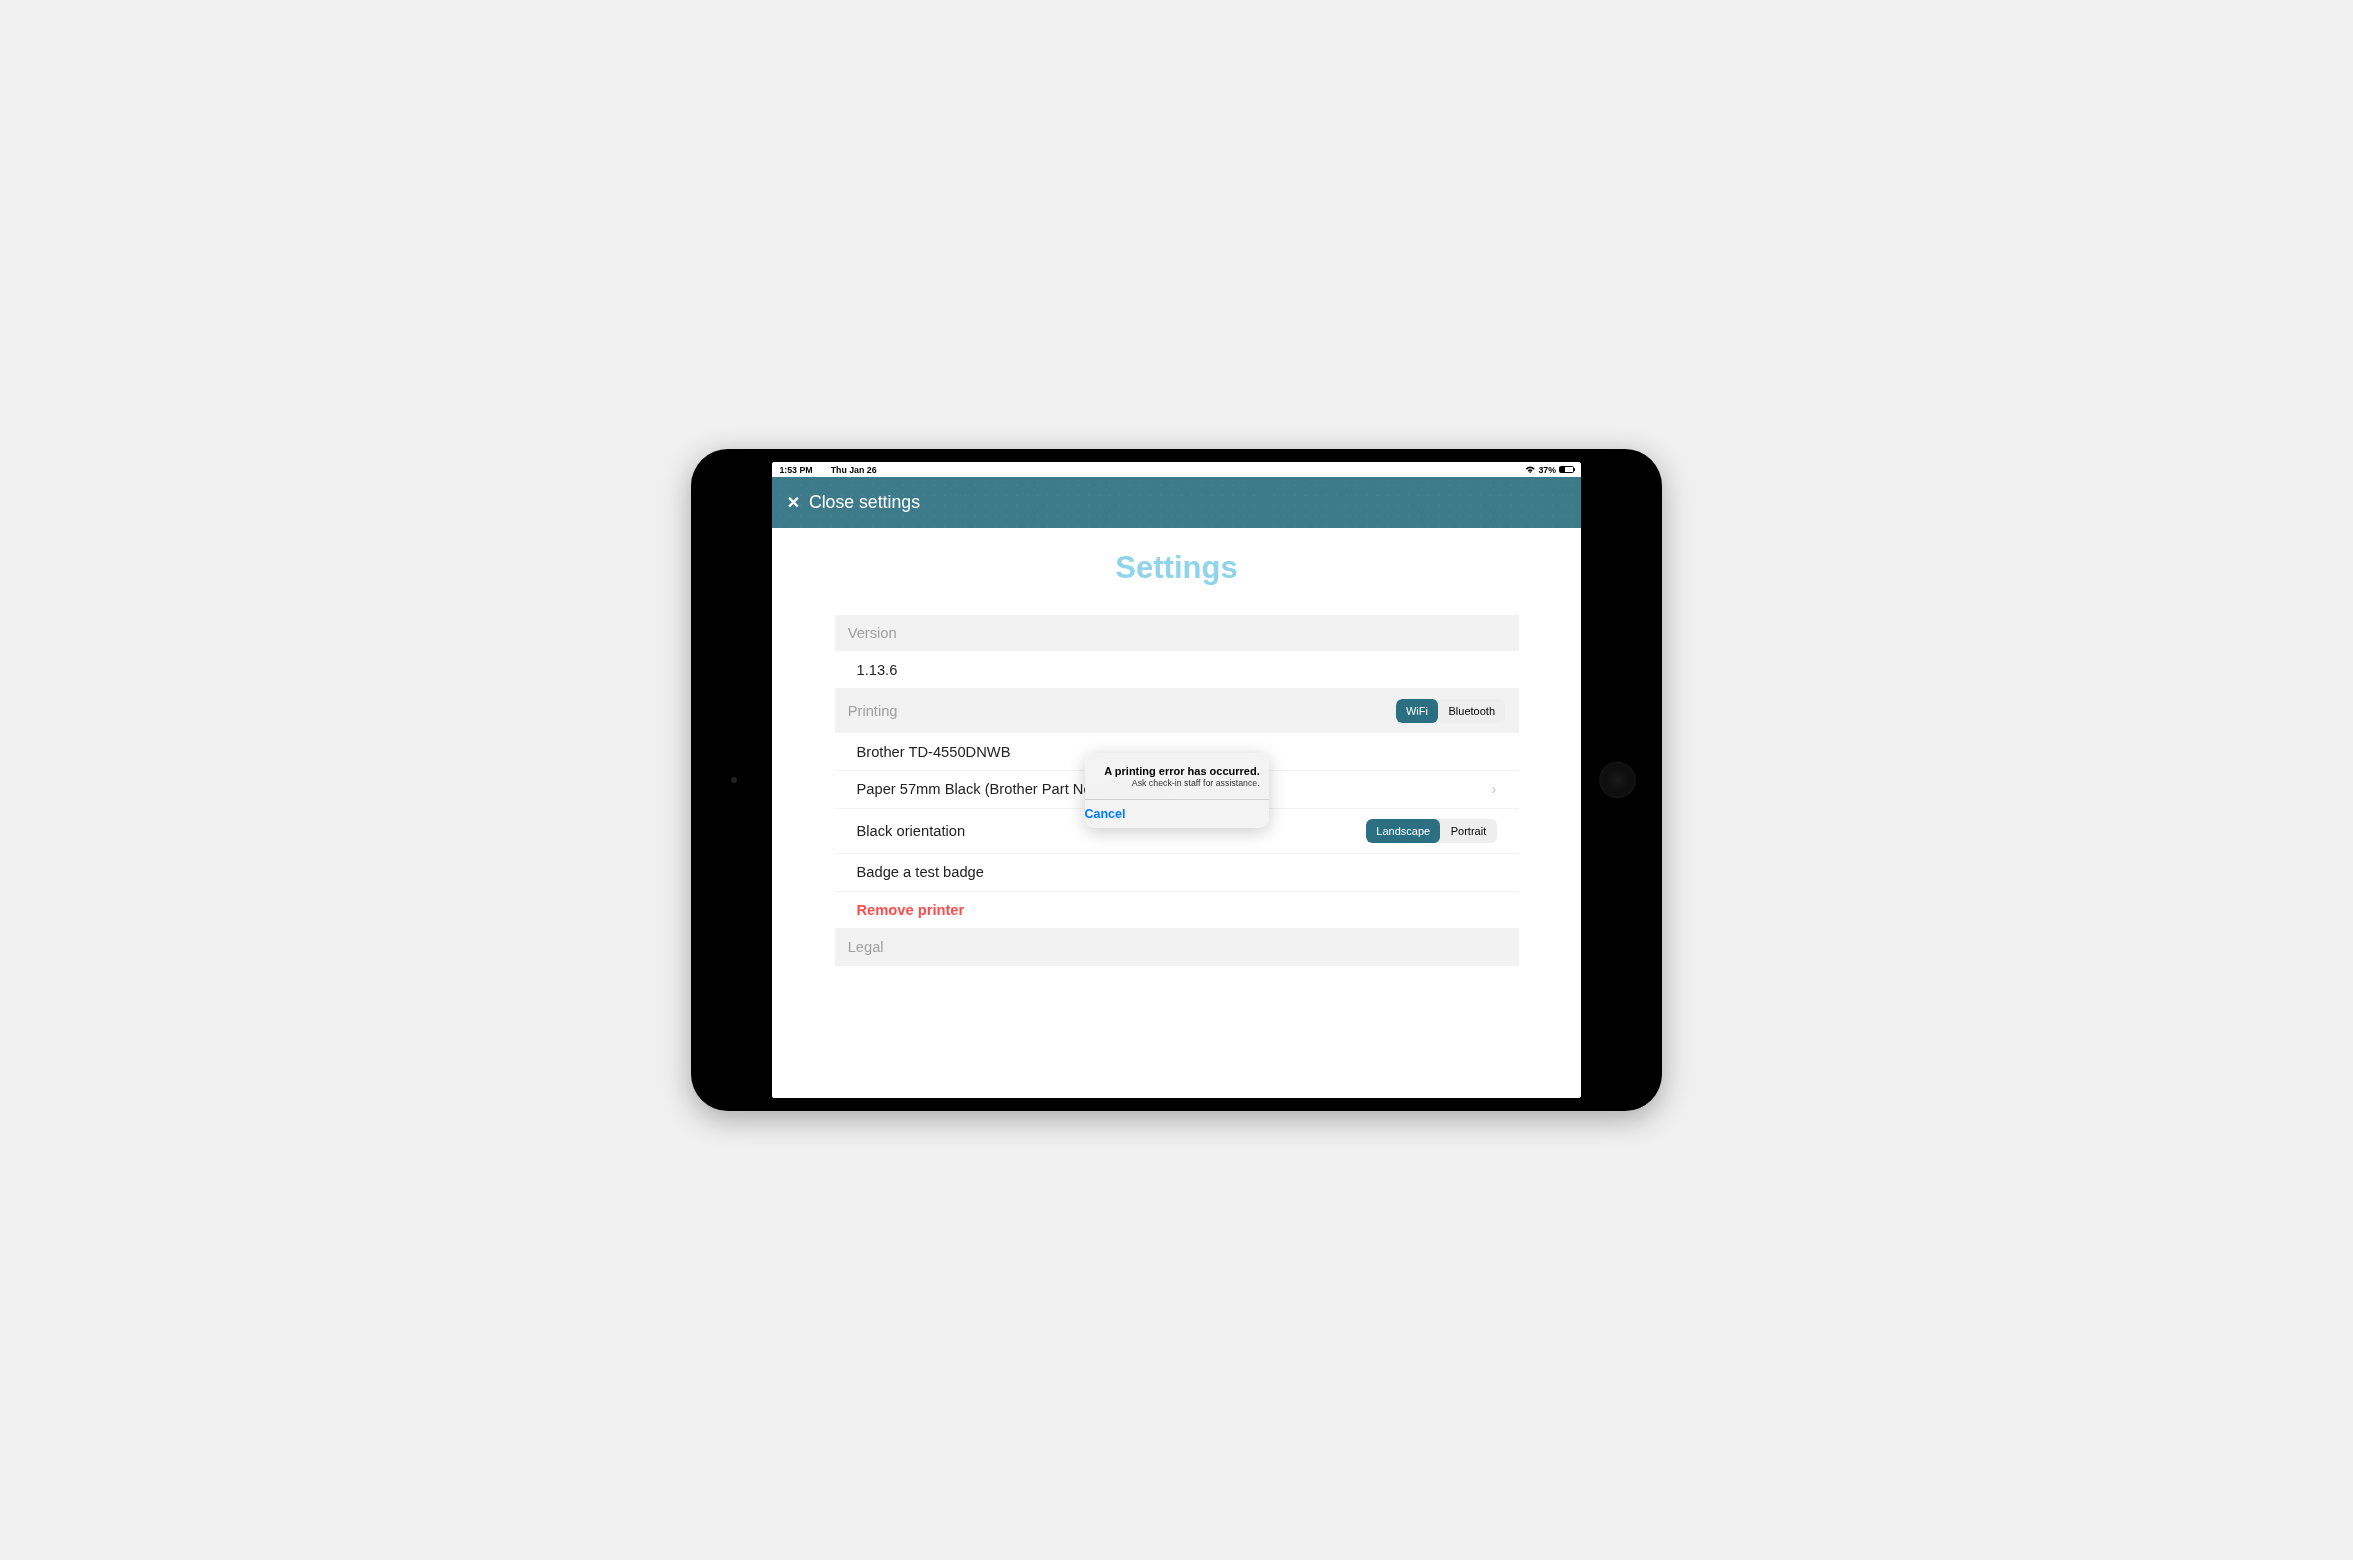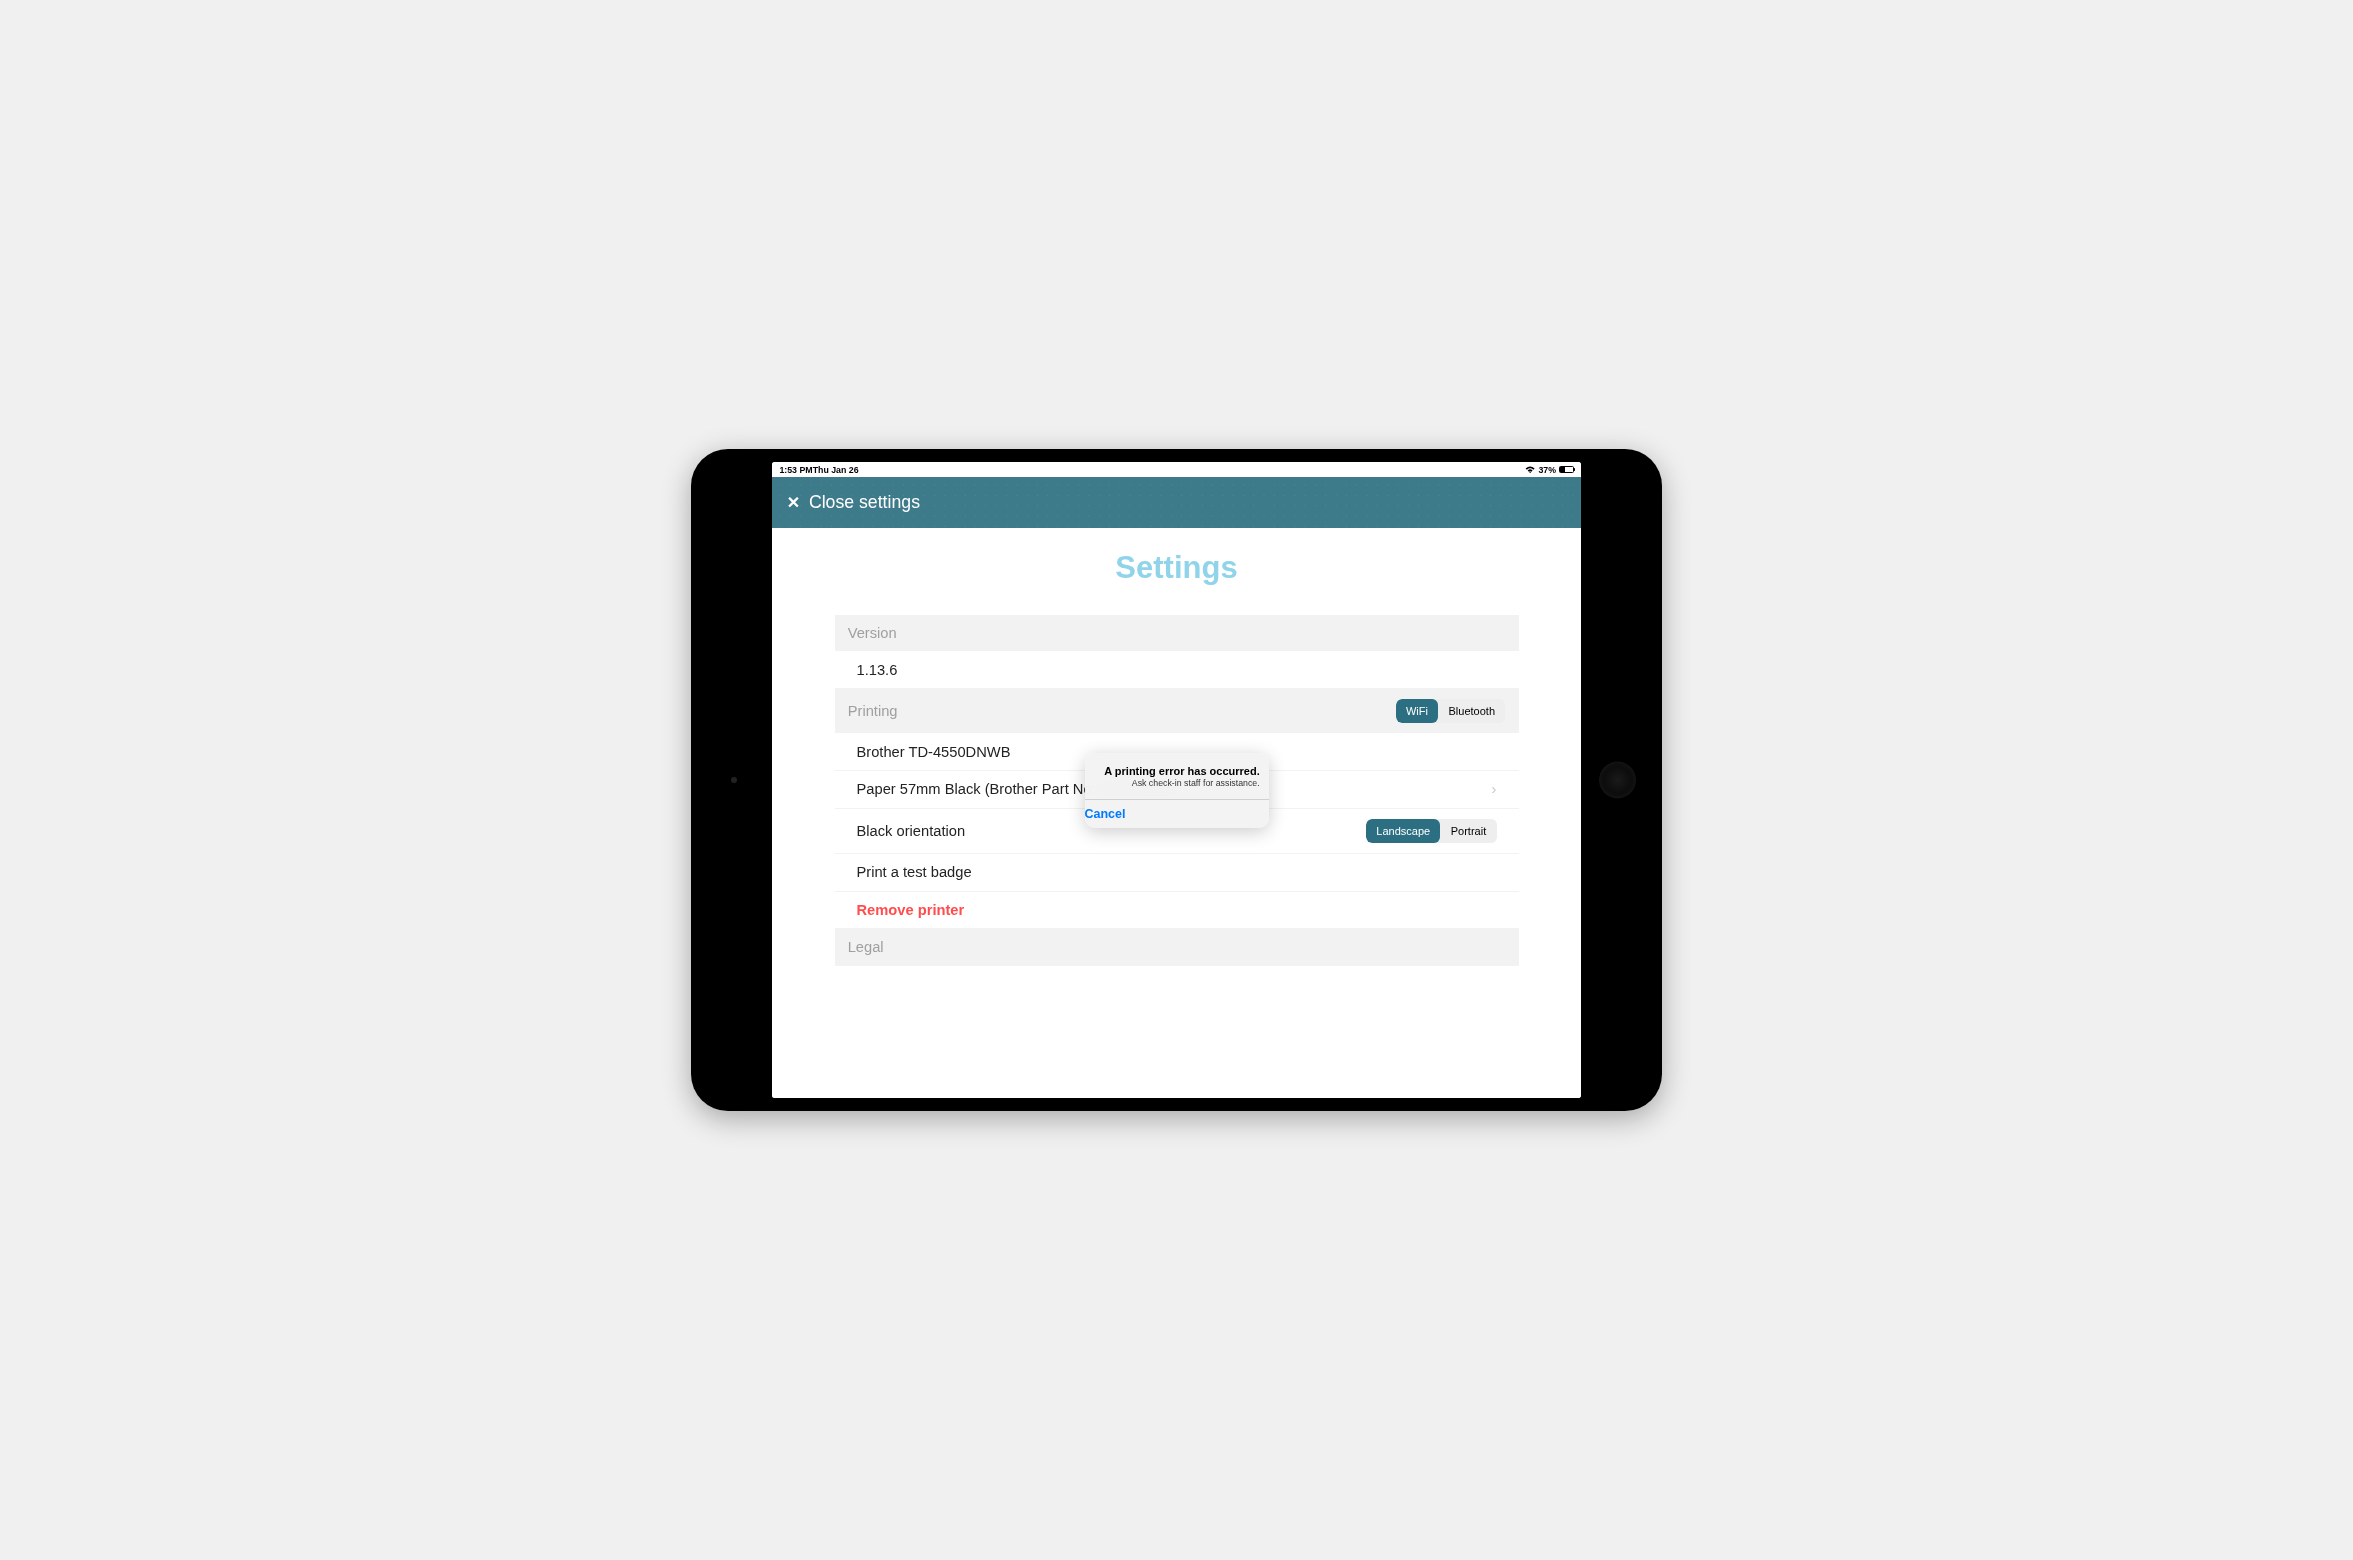--- a/index.html
+++ b/index.html
@@ -60,7 +60,7 @@
     font-weight: 600;
     color: #000;
   }
-  .status-left { display: flex; gap: 0; }
+  .status-left { display: flex; gap: 18px; }
   .status-right { margin-left: auto; display: flex; align-items: center; gap: 2.9px; }
   .wifi-icon { width: 10.3px; height: 7.4px; }
   .battery-icon { width: 14.7px; height: 7.4px; border: 0.7px solid #000; border-radius: 1.5px; position: relative; }

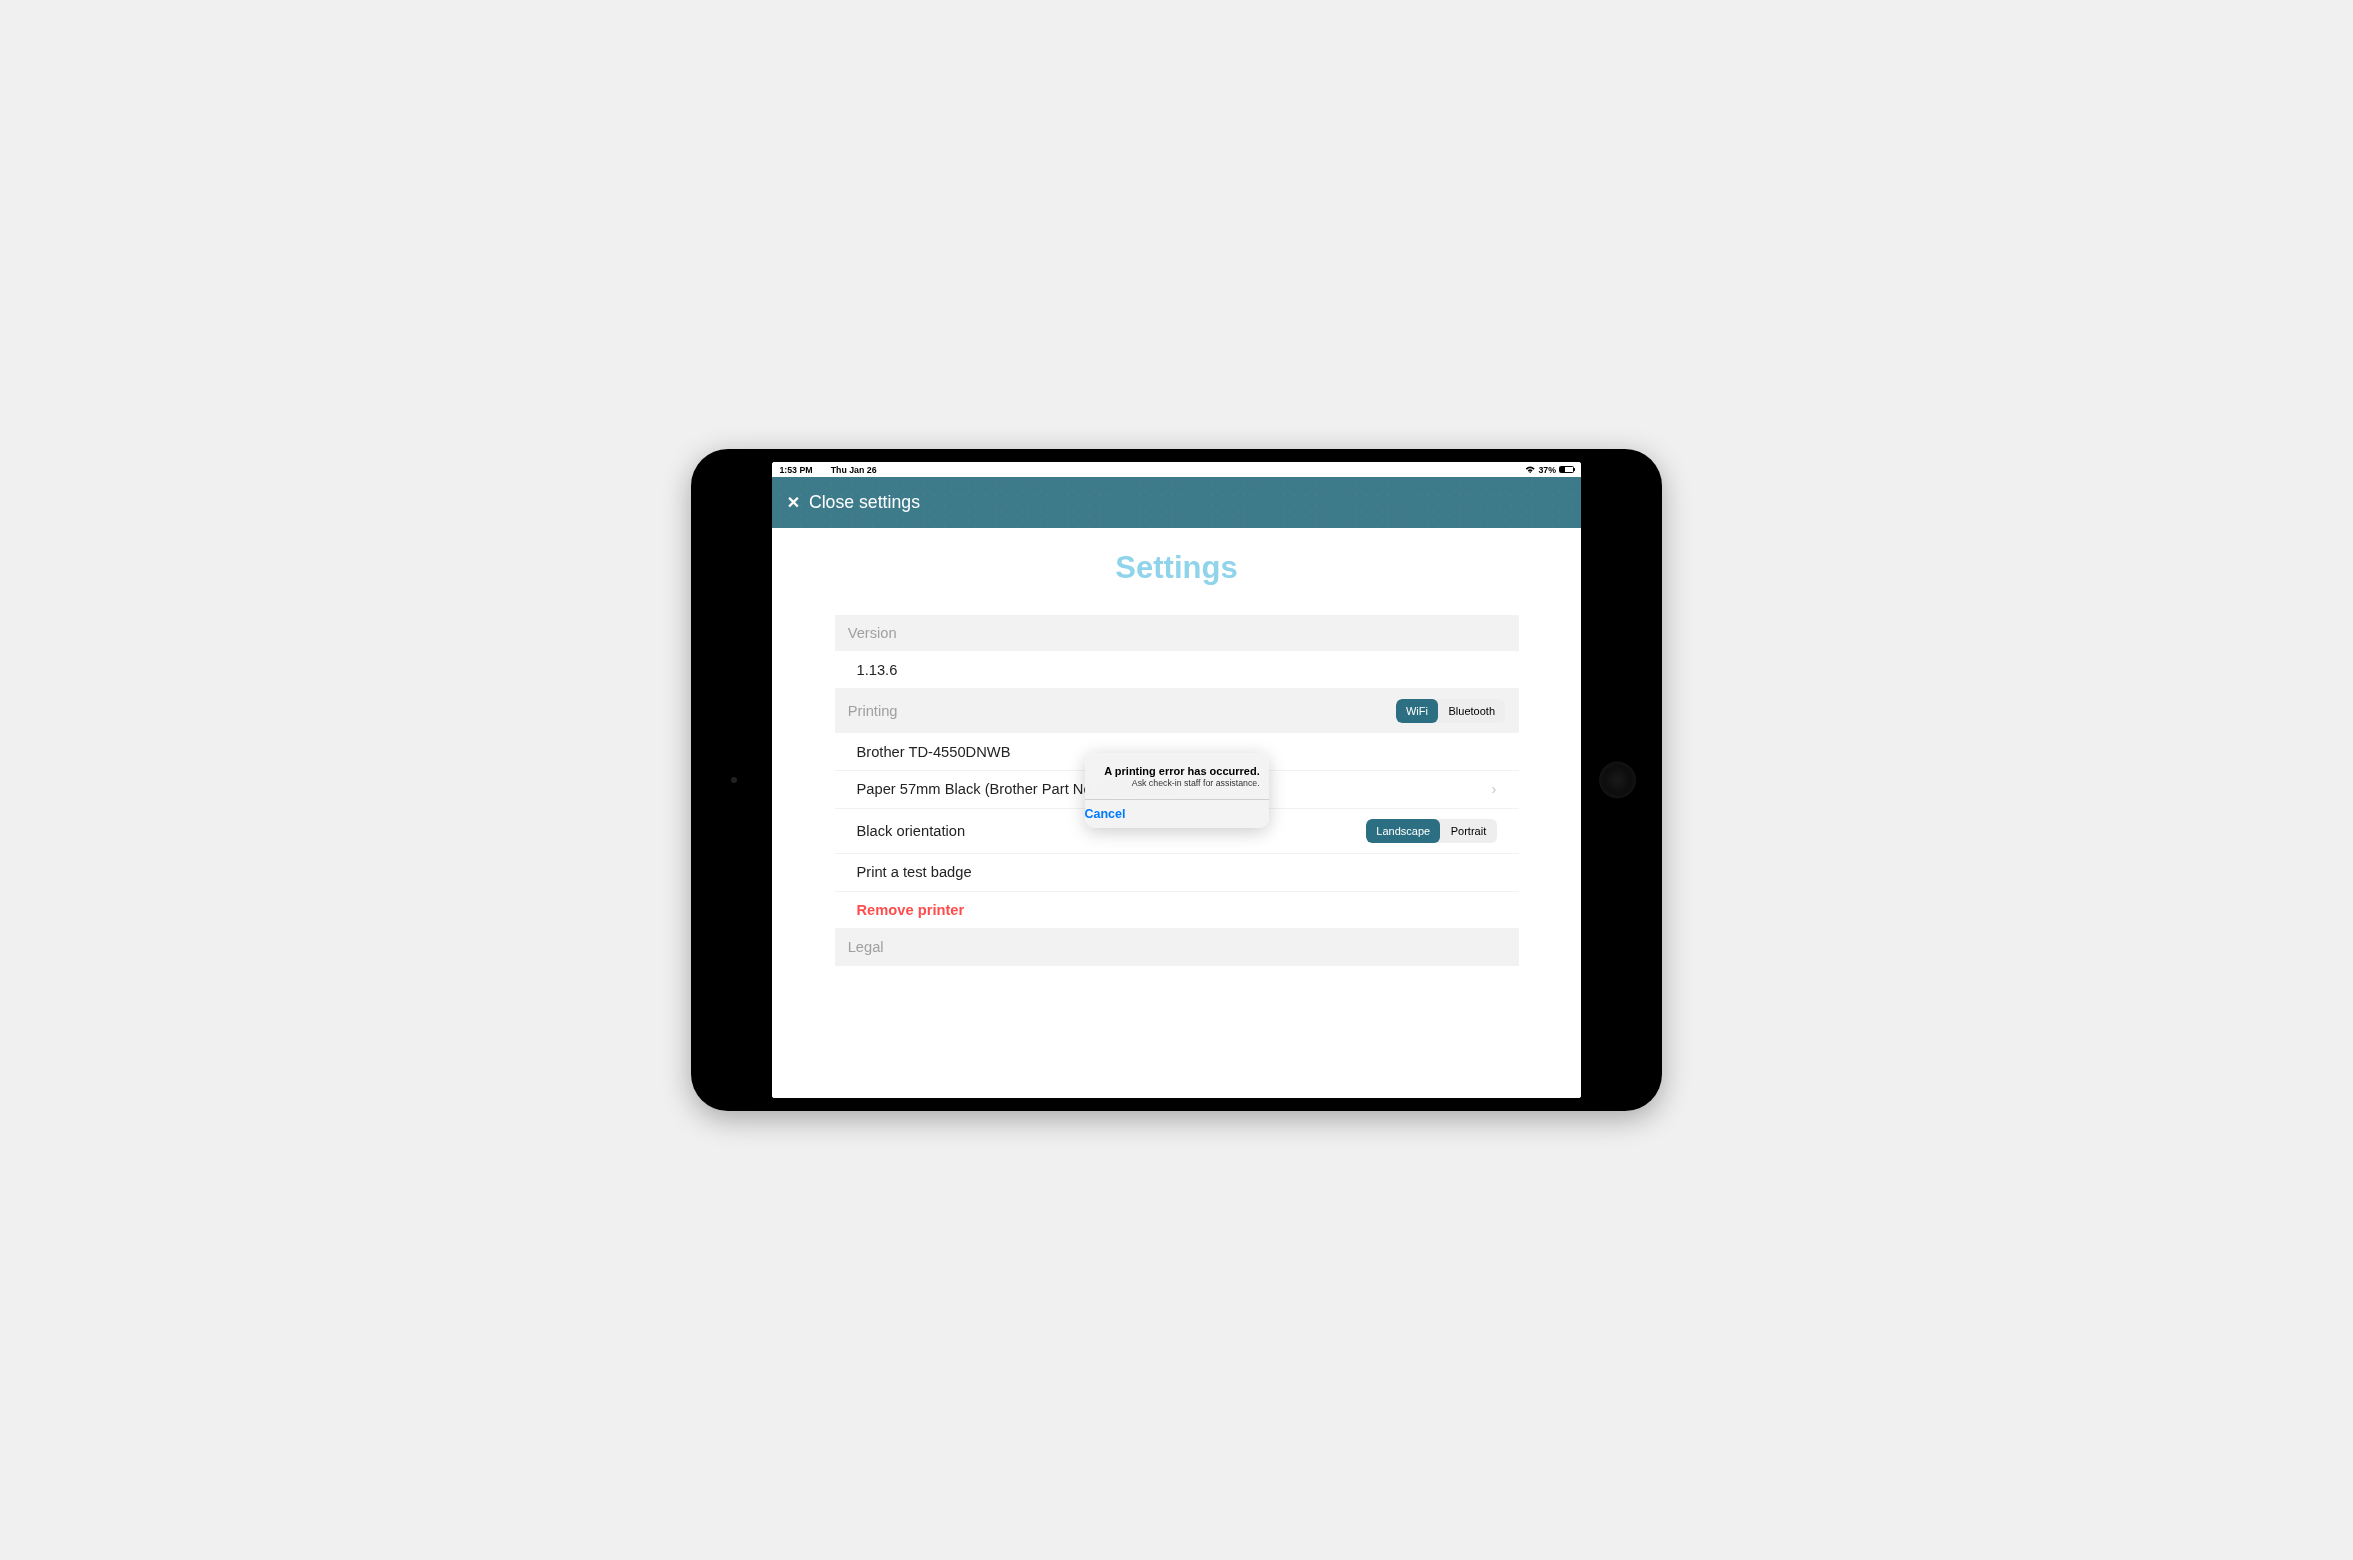--- a/index.html
+++ b/index.html
@@ -234,7 +234,7 @@
         </div>
 
         <div class="row">
-          <span>Print a test badge</span>
+          <span>Badge a test badge</span>
         </div>
 
         <div class="row danger">

